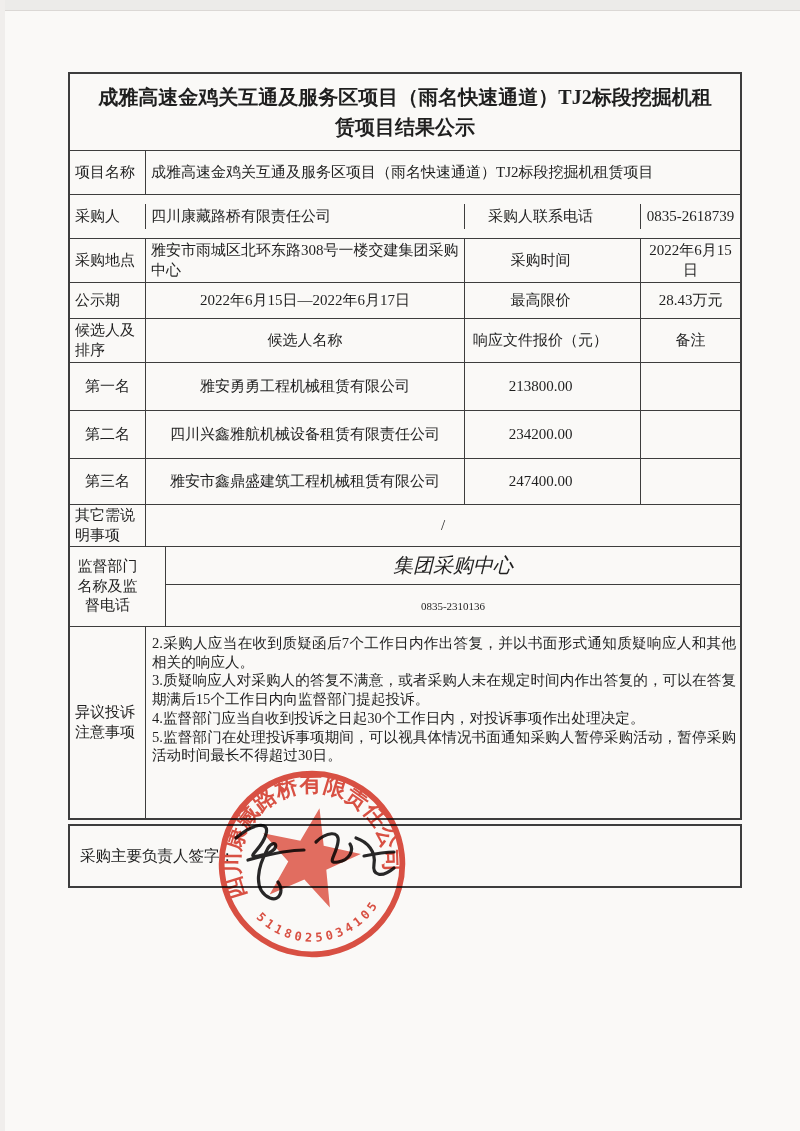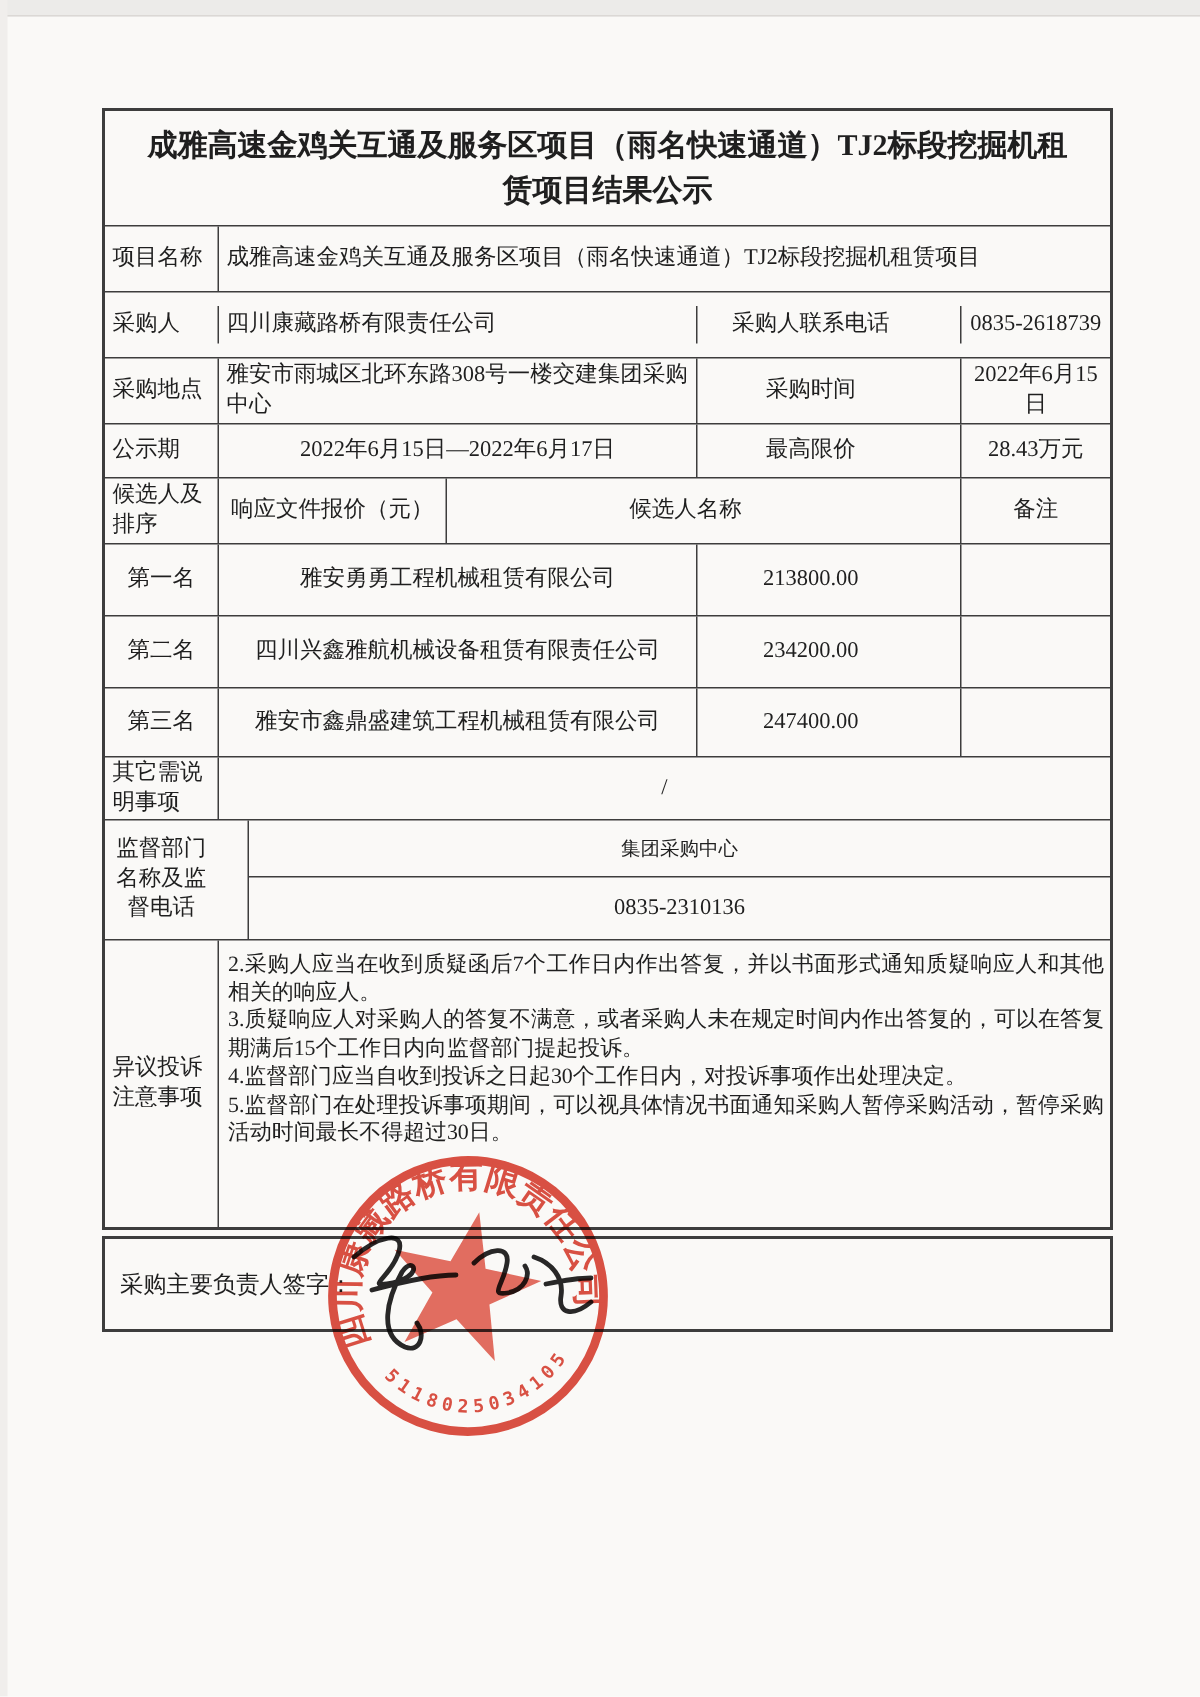--- a/index.html
+++ b/index.html
@@ -108,8 +108,8 @@
 
   <div class="row h-r5">
     <div class="cell lab">候选人及排序</div>
+    <div class="cell colB ctr">候选人名称</div>
     <div class="cell colC">响应文件报价（元）</div>
-    <div class="cell colB ctr">候选人名称</div>
     <div class="cell colD">备注</div>
   </div>
 

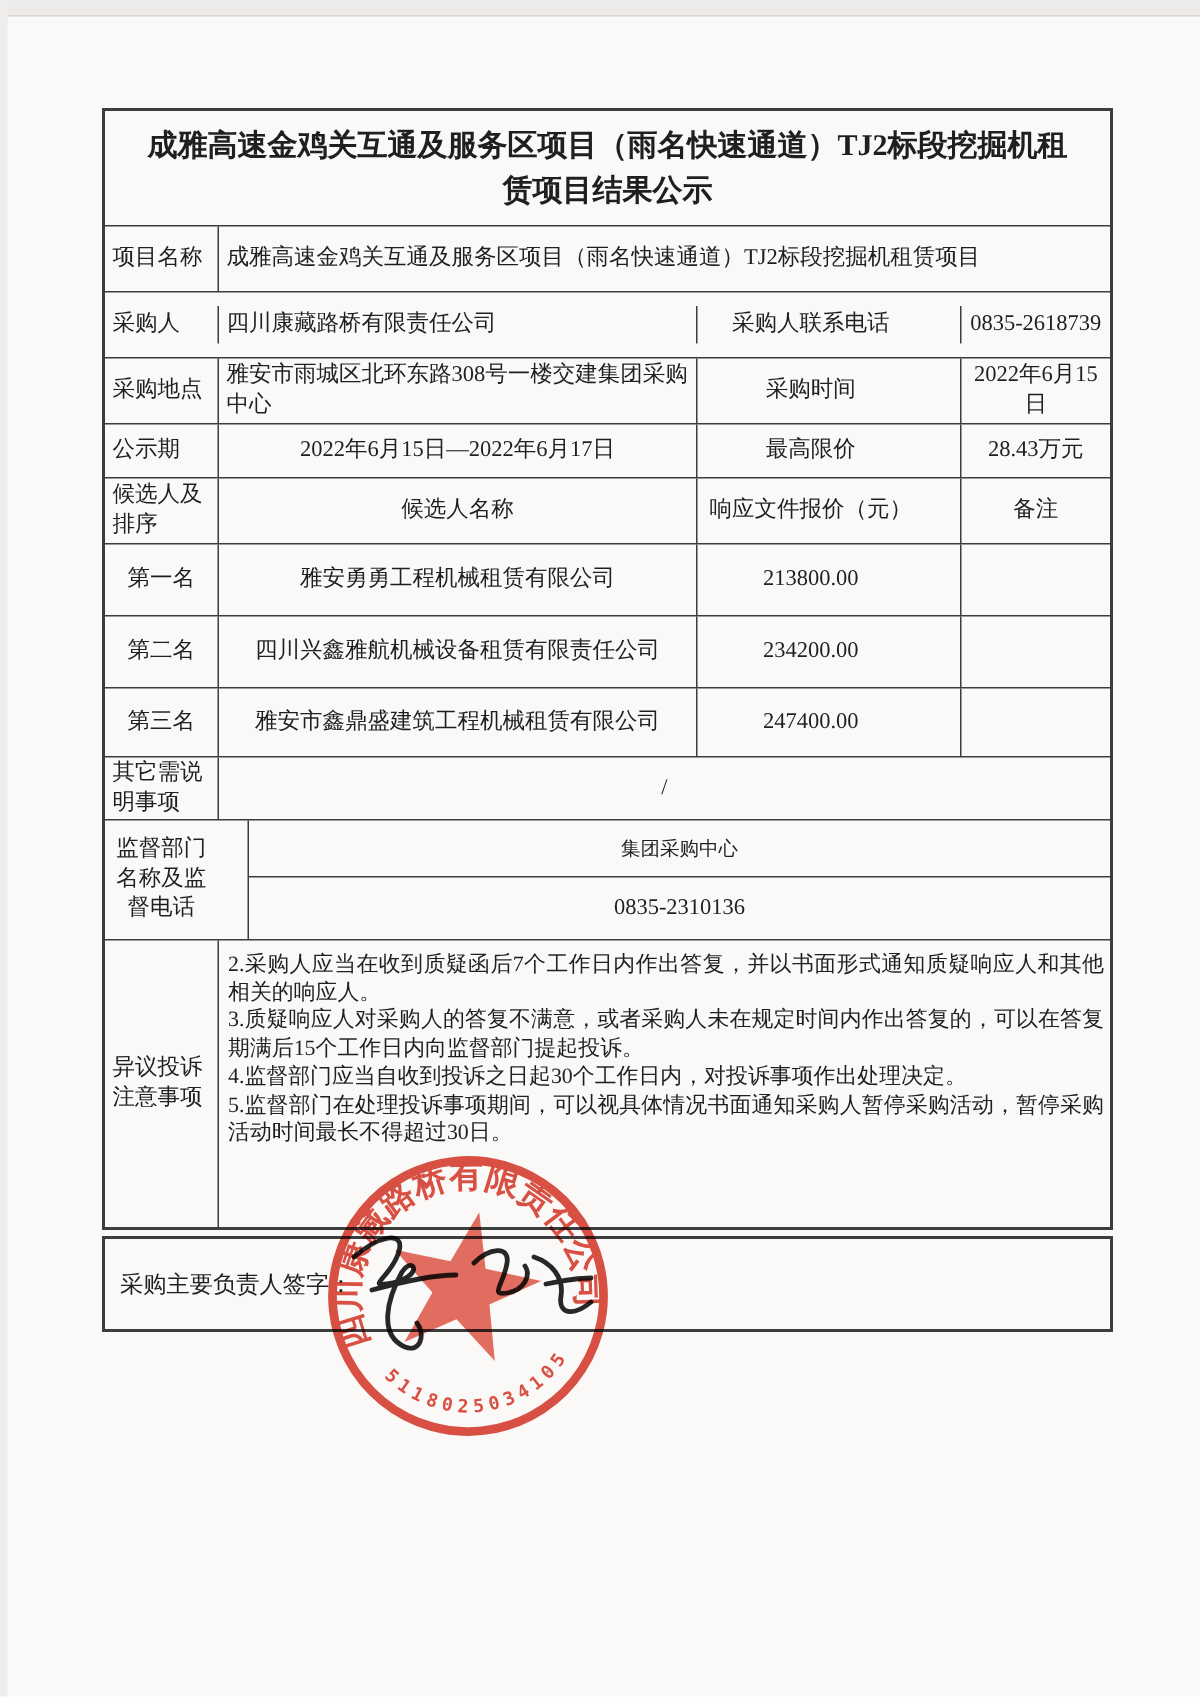--- a/index.html
+++ b/index.html
@@ -47,7 +47,7 @@
 
   .stack { display:flex; flex-direction:column; flex:1 1 auto; }
   .substack-top { height:38px; border-bottom:1.5px solid #3d3d3d; display:flex;
-    align-items:center; justify-content:center; font-size:13px; }
+    align-items:center; justify-content:center; font-size:20px;font-style:italic; }
   .substack-bot { flex:1 1 auto; display:flex; align-items:center;
     justify-content:center; font-size:15px; }
 

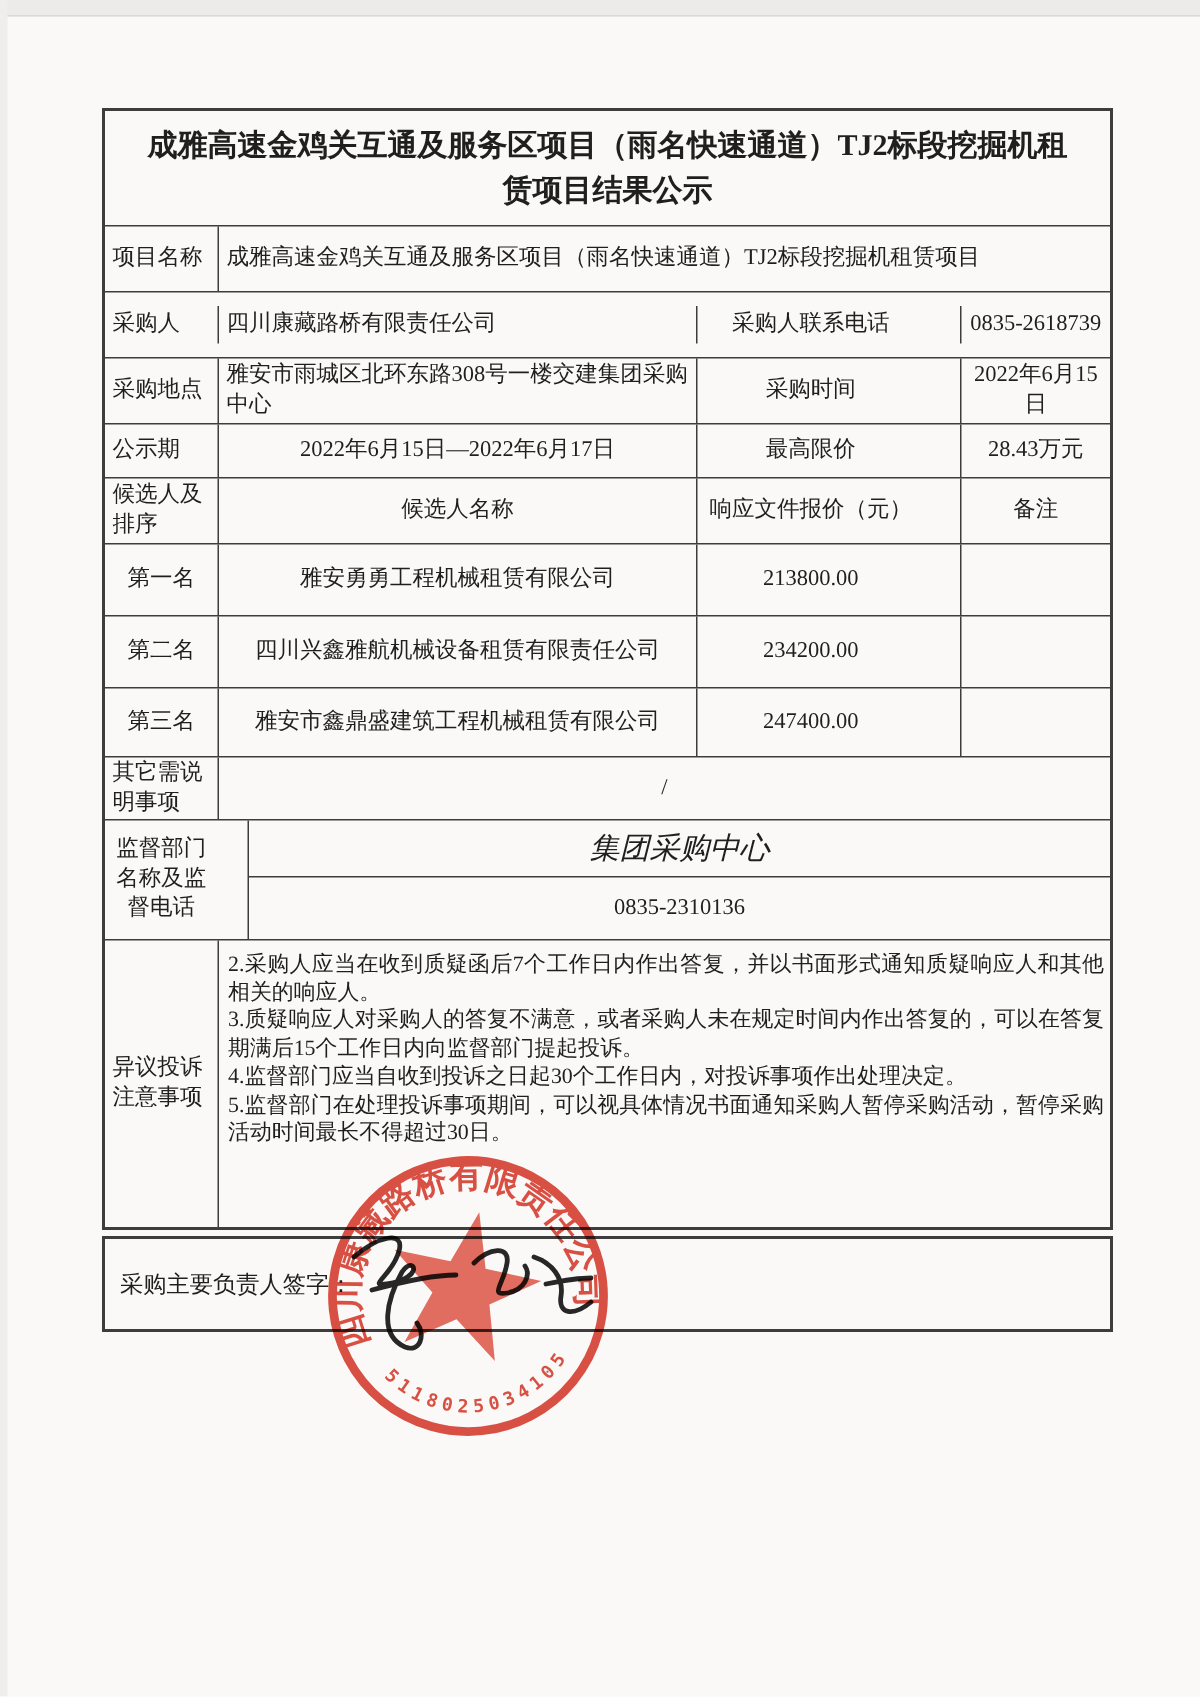--- a/index.html
+++ b/index.html
@@ -49,7 +49,7 @@
   .substack-top { height:38px; border-bottom:1.5px solid #3d3d3d; display:flex;
     align-items:center; justify-content:center; font-size:20px;font-style:italic; }
   .substack-bot { flex:1 1 auto; display:flex; align-items:center;
-    justify-content:center; font-size:15px; }
+    justify-content:center; font-size:11px; }
 
   .obj-cell { display:block; padding:7px 4px 6px 6px; font-size:14.6px;
     line-height:18.7px; text-align:justify; }

